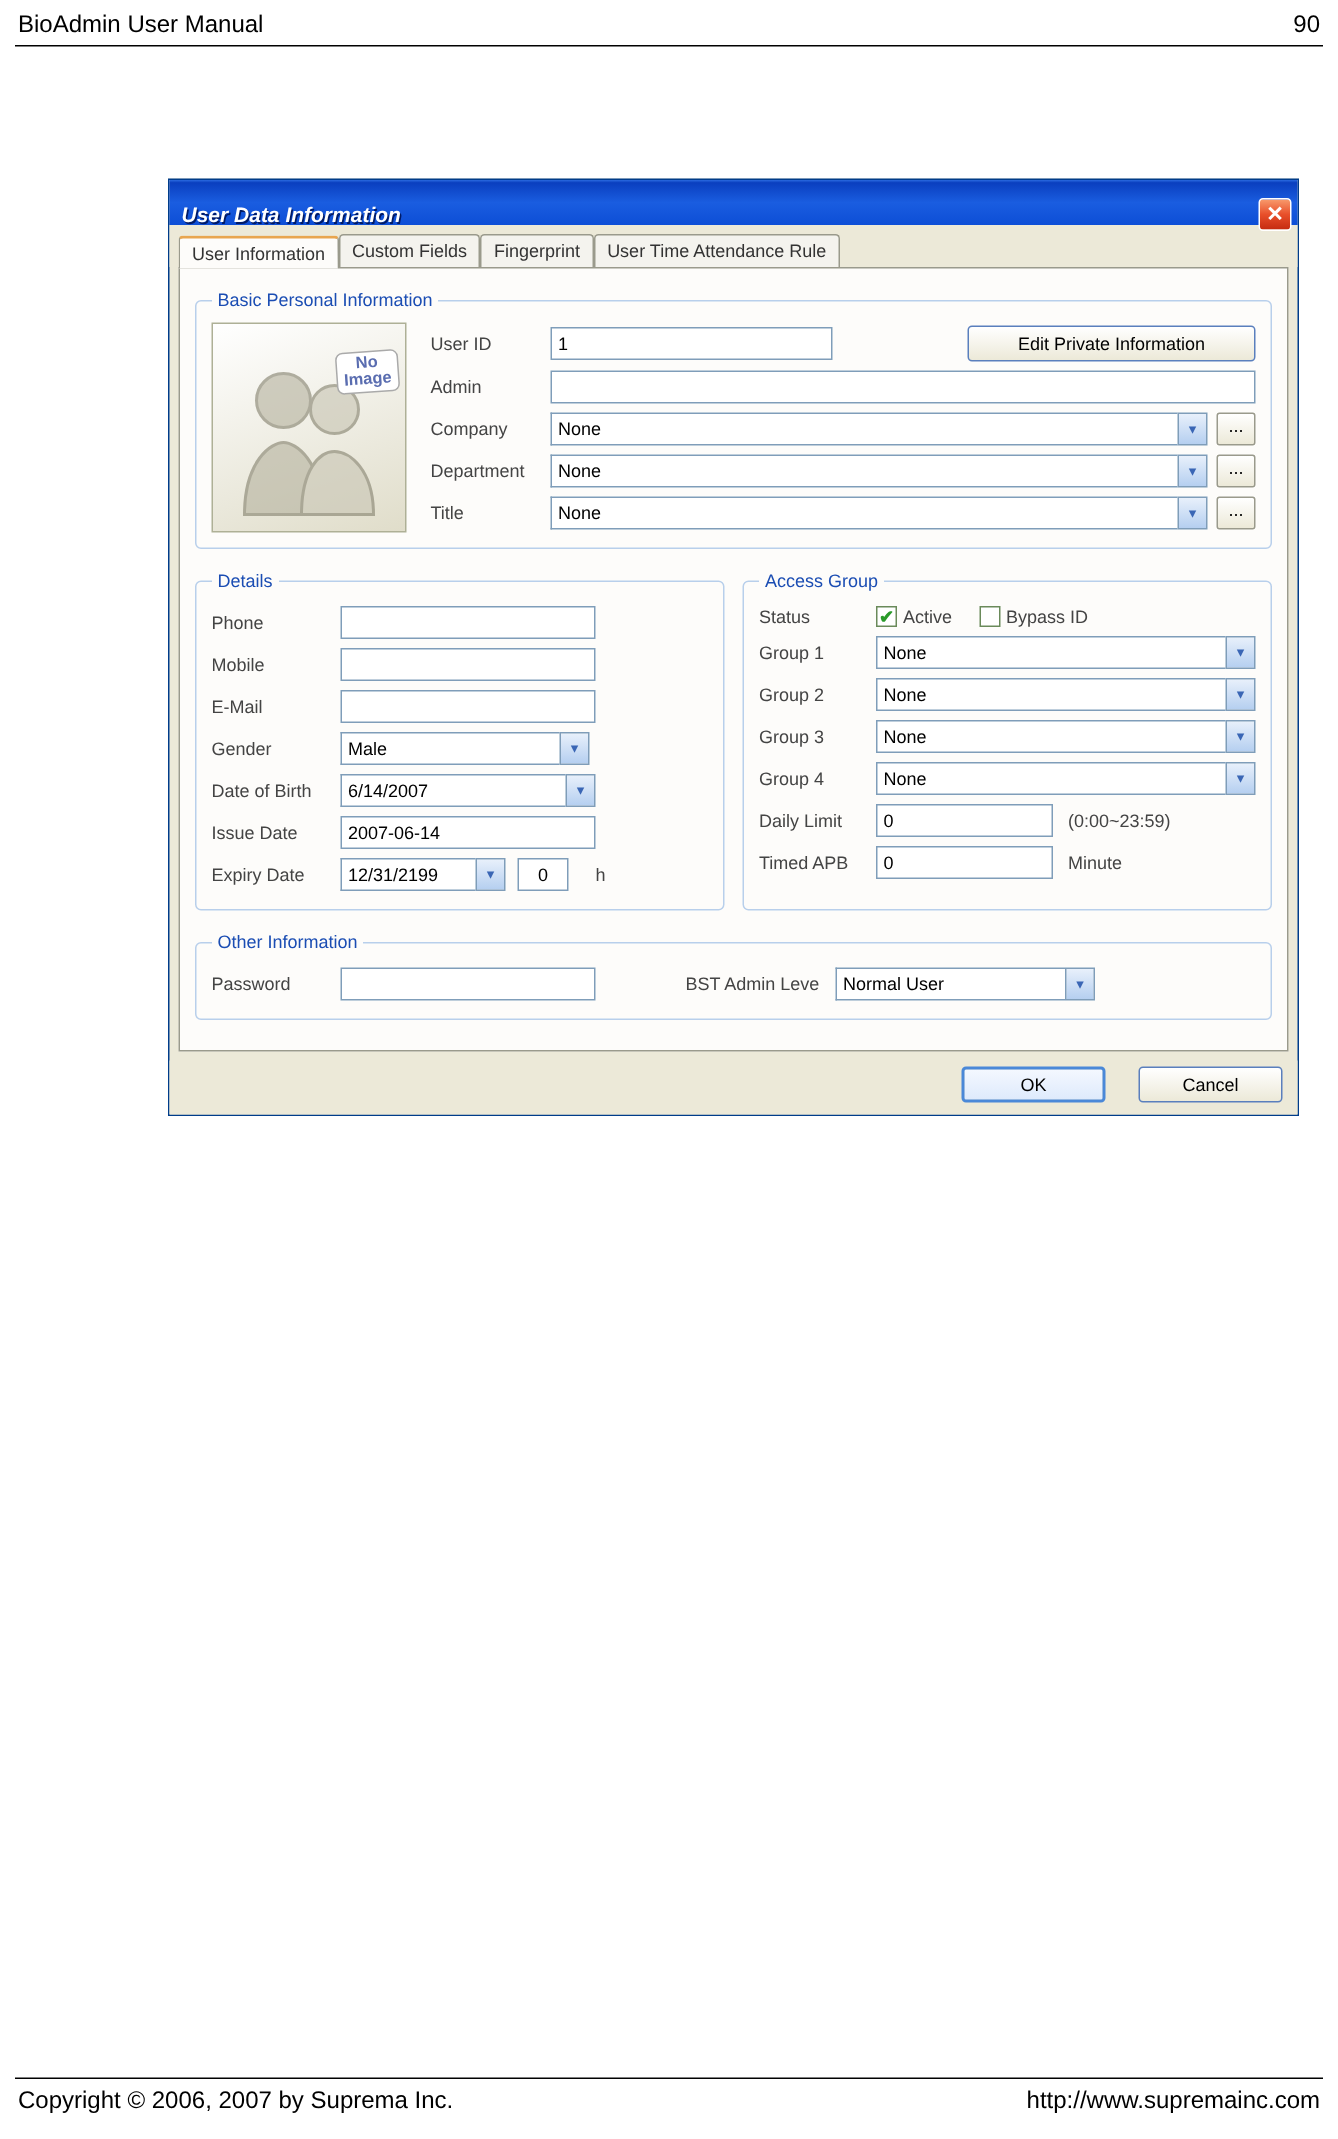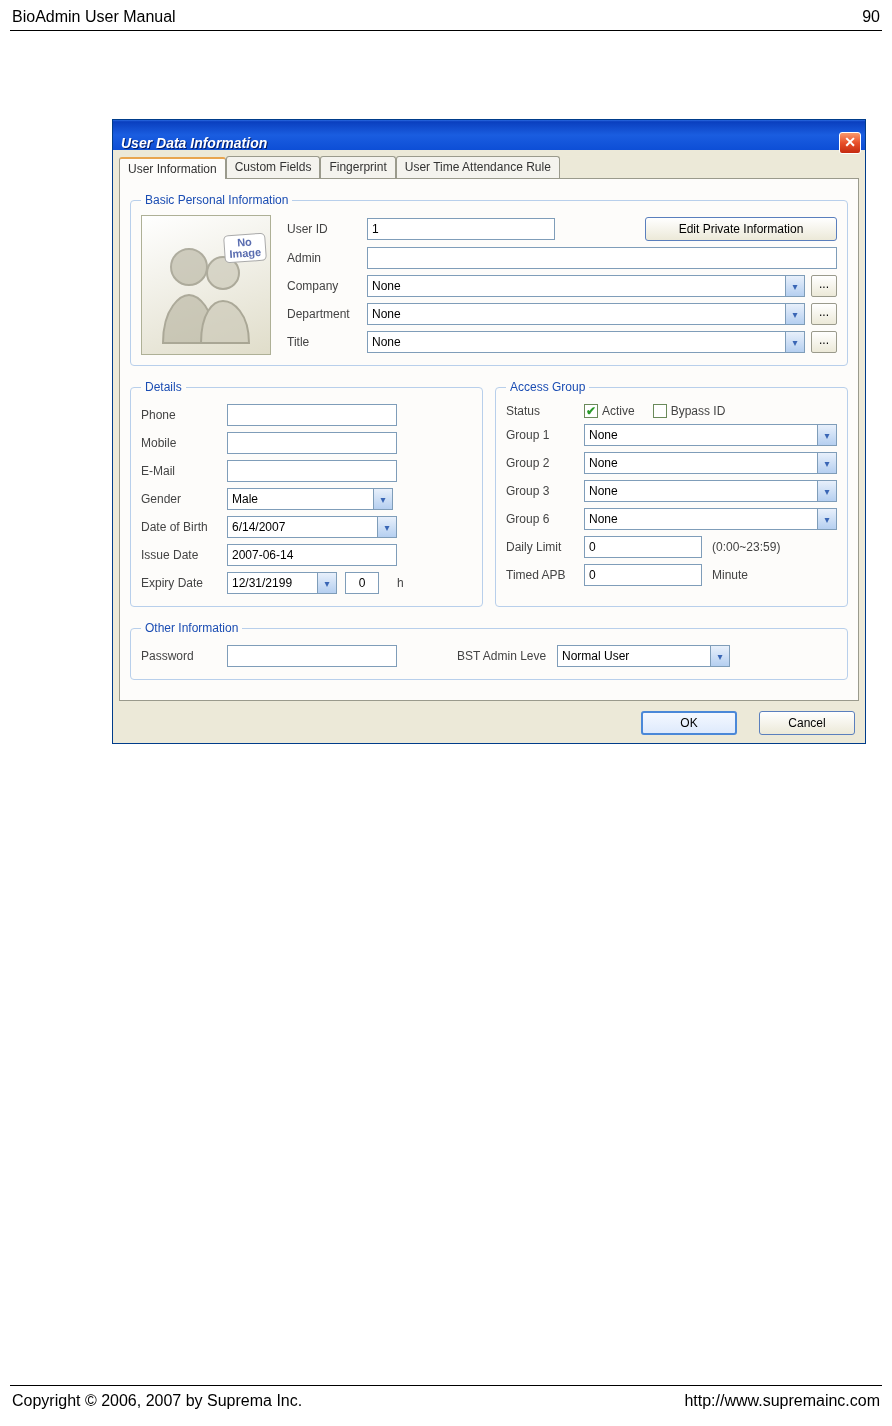--- a/index.html
+++ b/index.html
@@ -403,7 +403,7 @@
               </div>
           </div>
           <div class="row" style="margin-top:6px">
-              <span class="lbl lbl-a">Group 6</span>
+              <span class="lbl lbl-a">Group 4</span>
             <div class="select-wrap" style="flex:1">
                 <div class="select-body">None</div>
                 <div class="select-arrow">▾</div>

